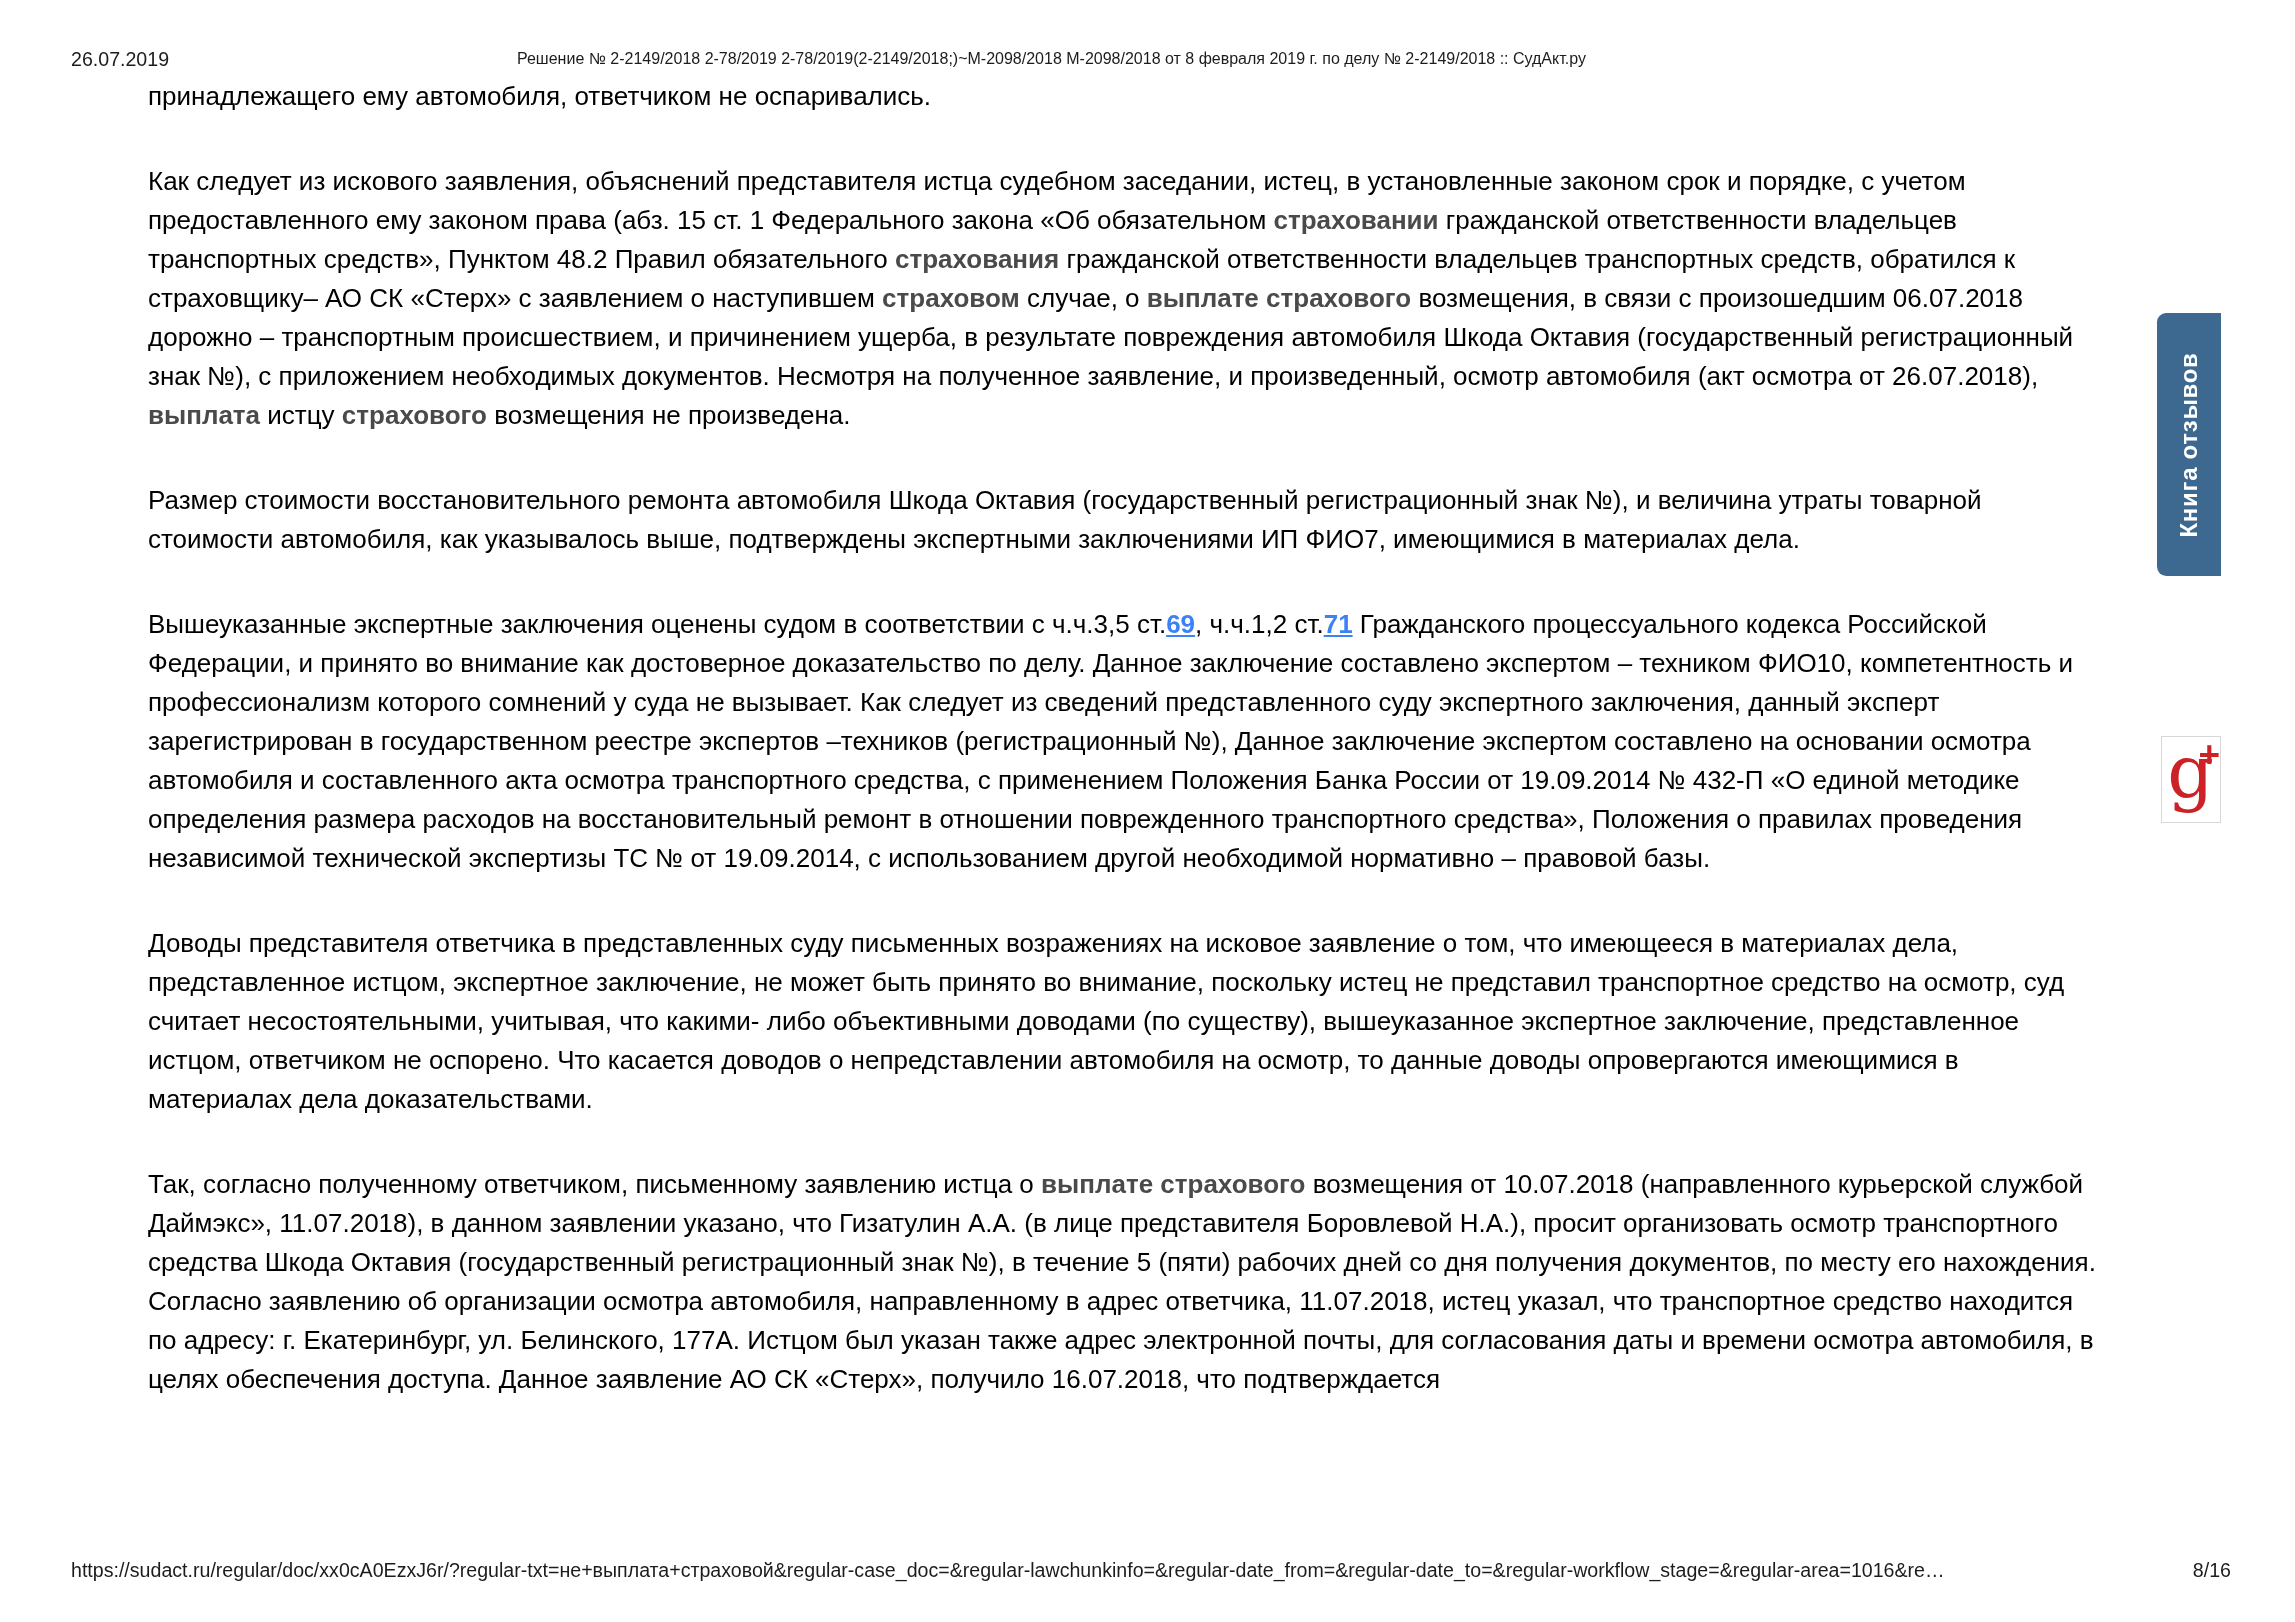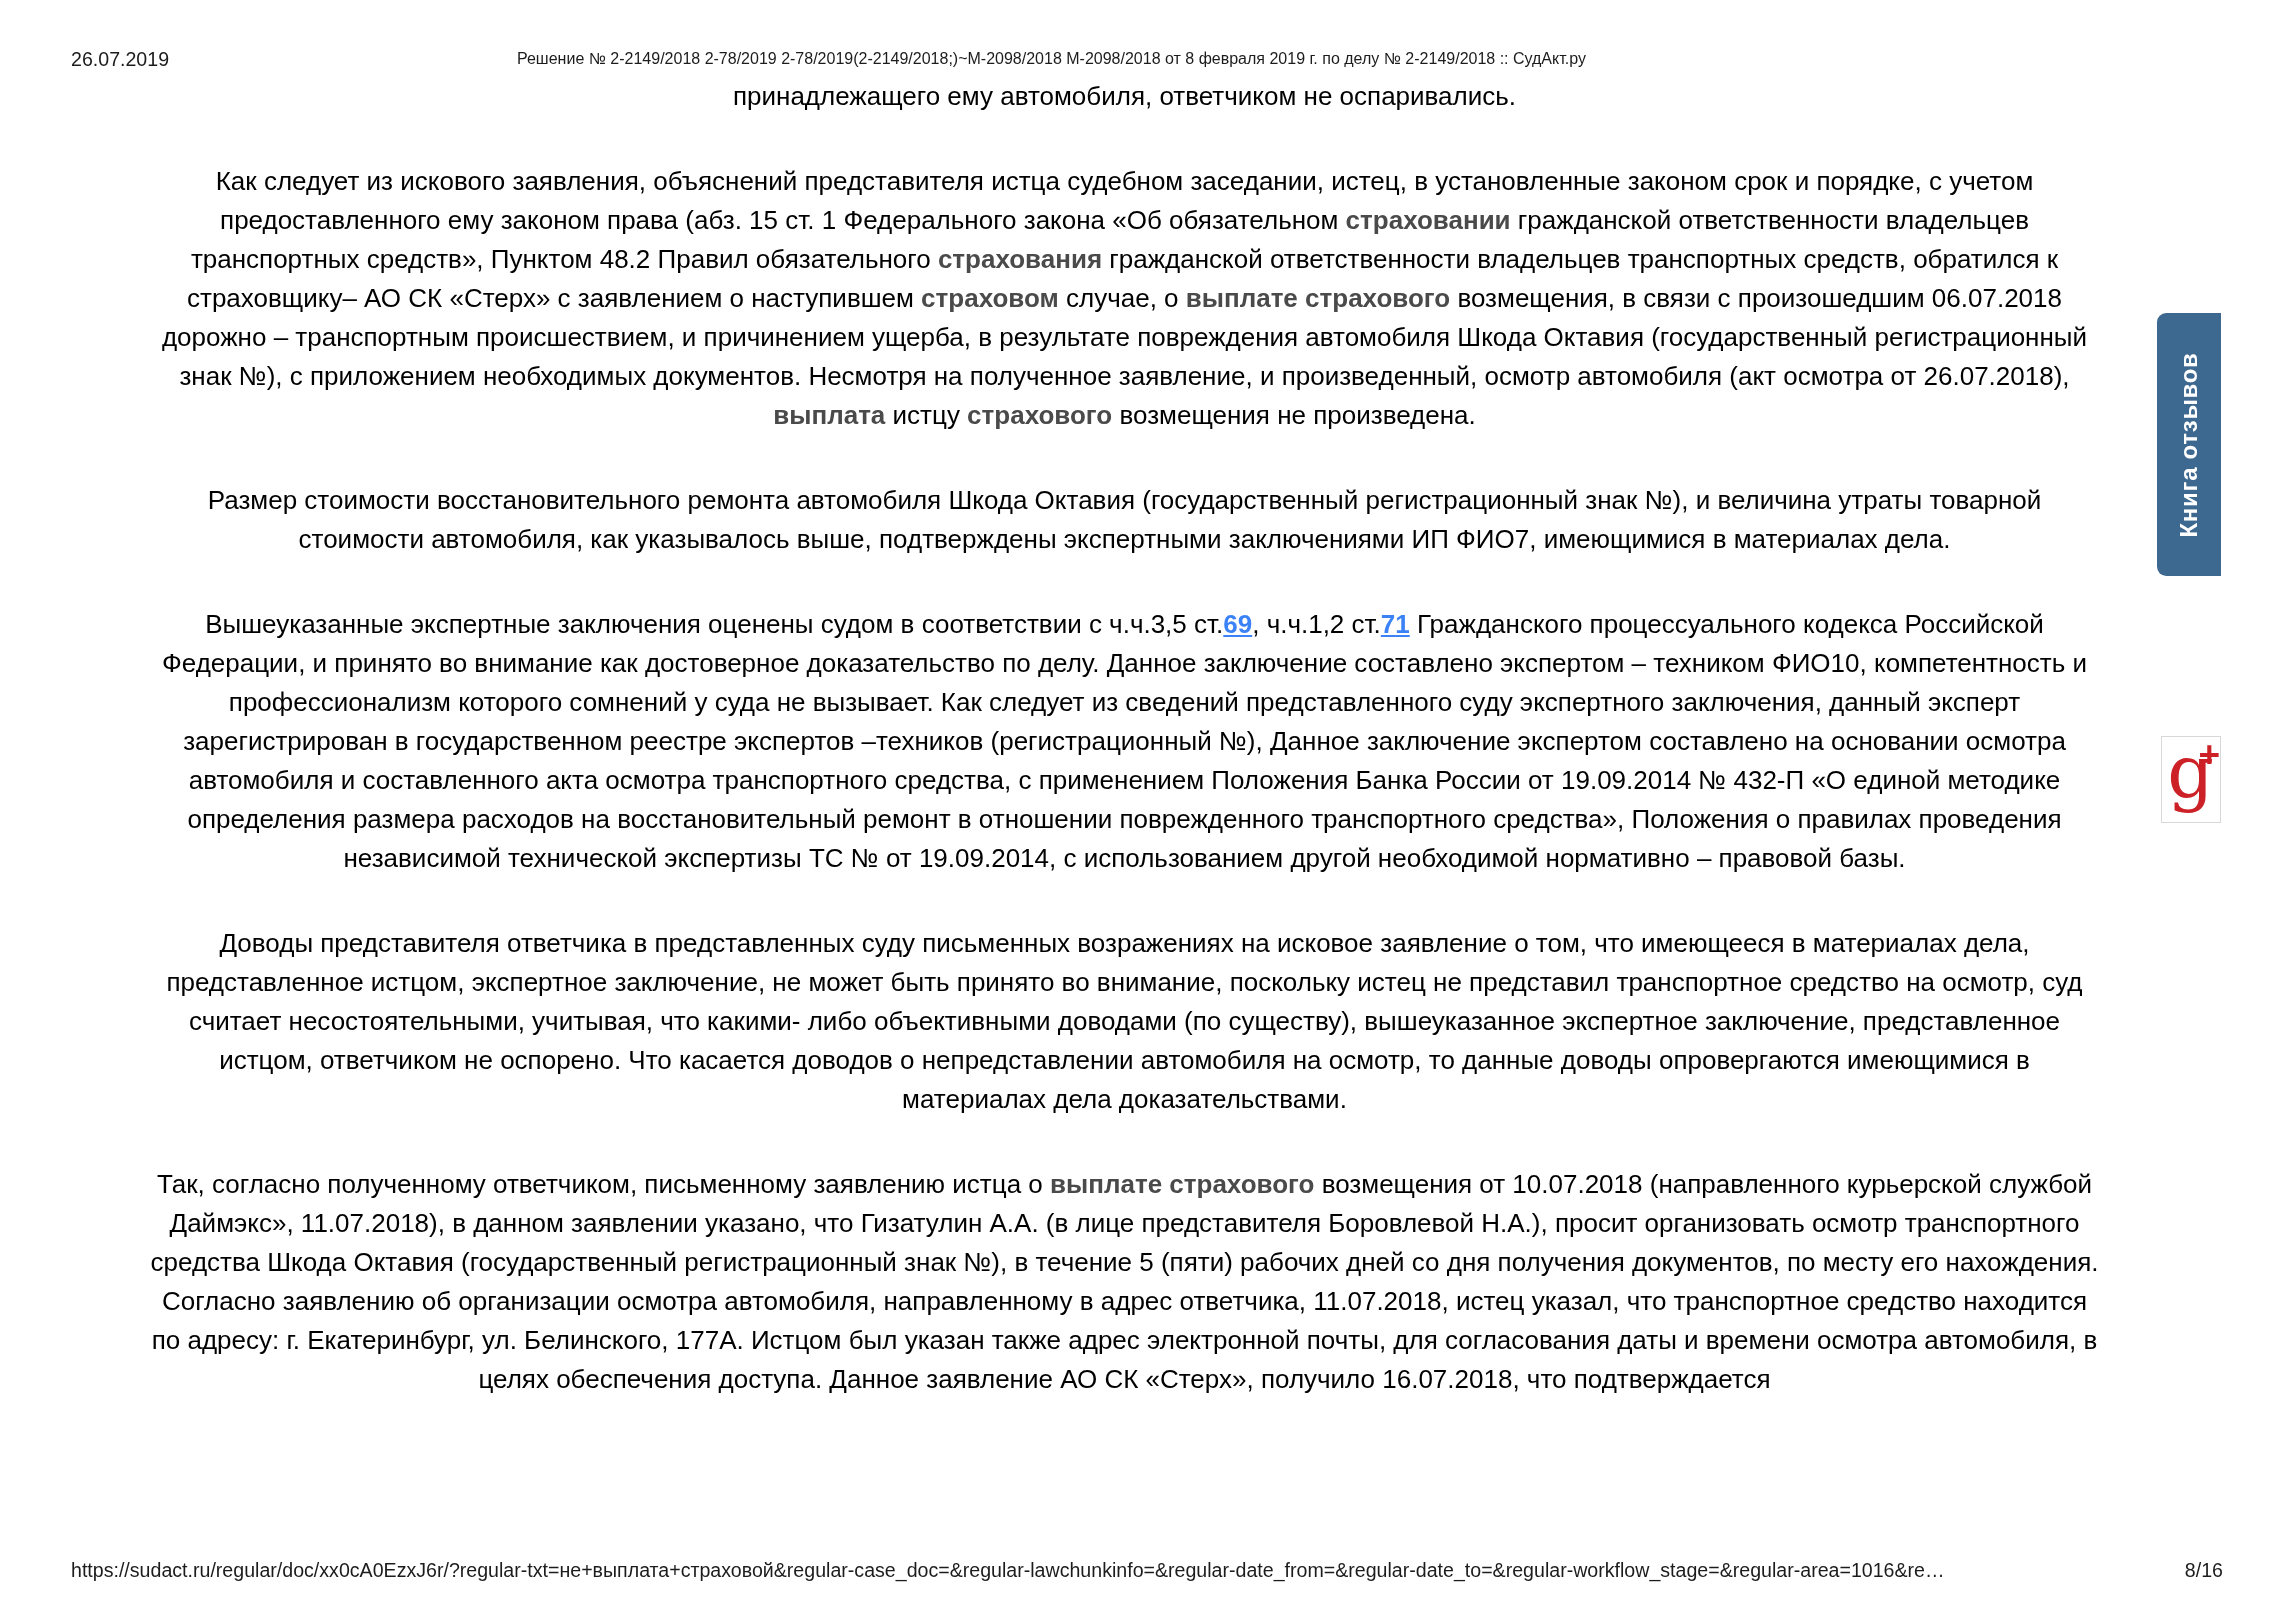--- a/index.html
+++ b/index.html
@@ -46,7 +46,7 @@
     font-size: 26px;
     line-height: 39px;
     color: #000000;
-    text-align: center;
+    text-align: left;
   }
   .doc-content p {
     margin: 0 0 46px 0;

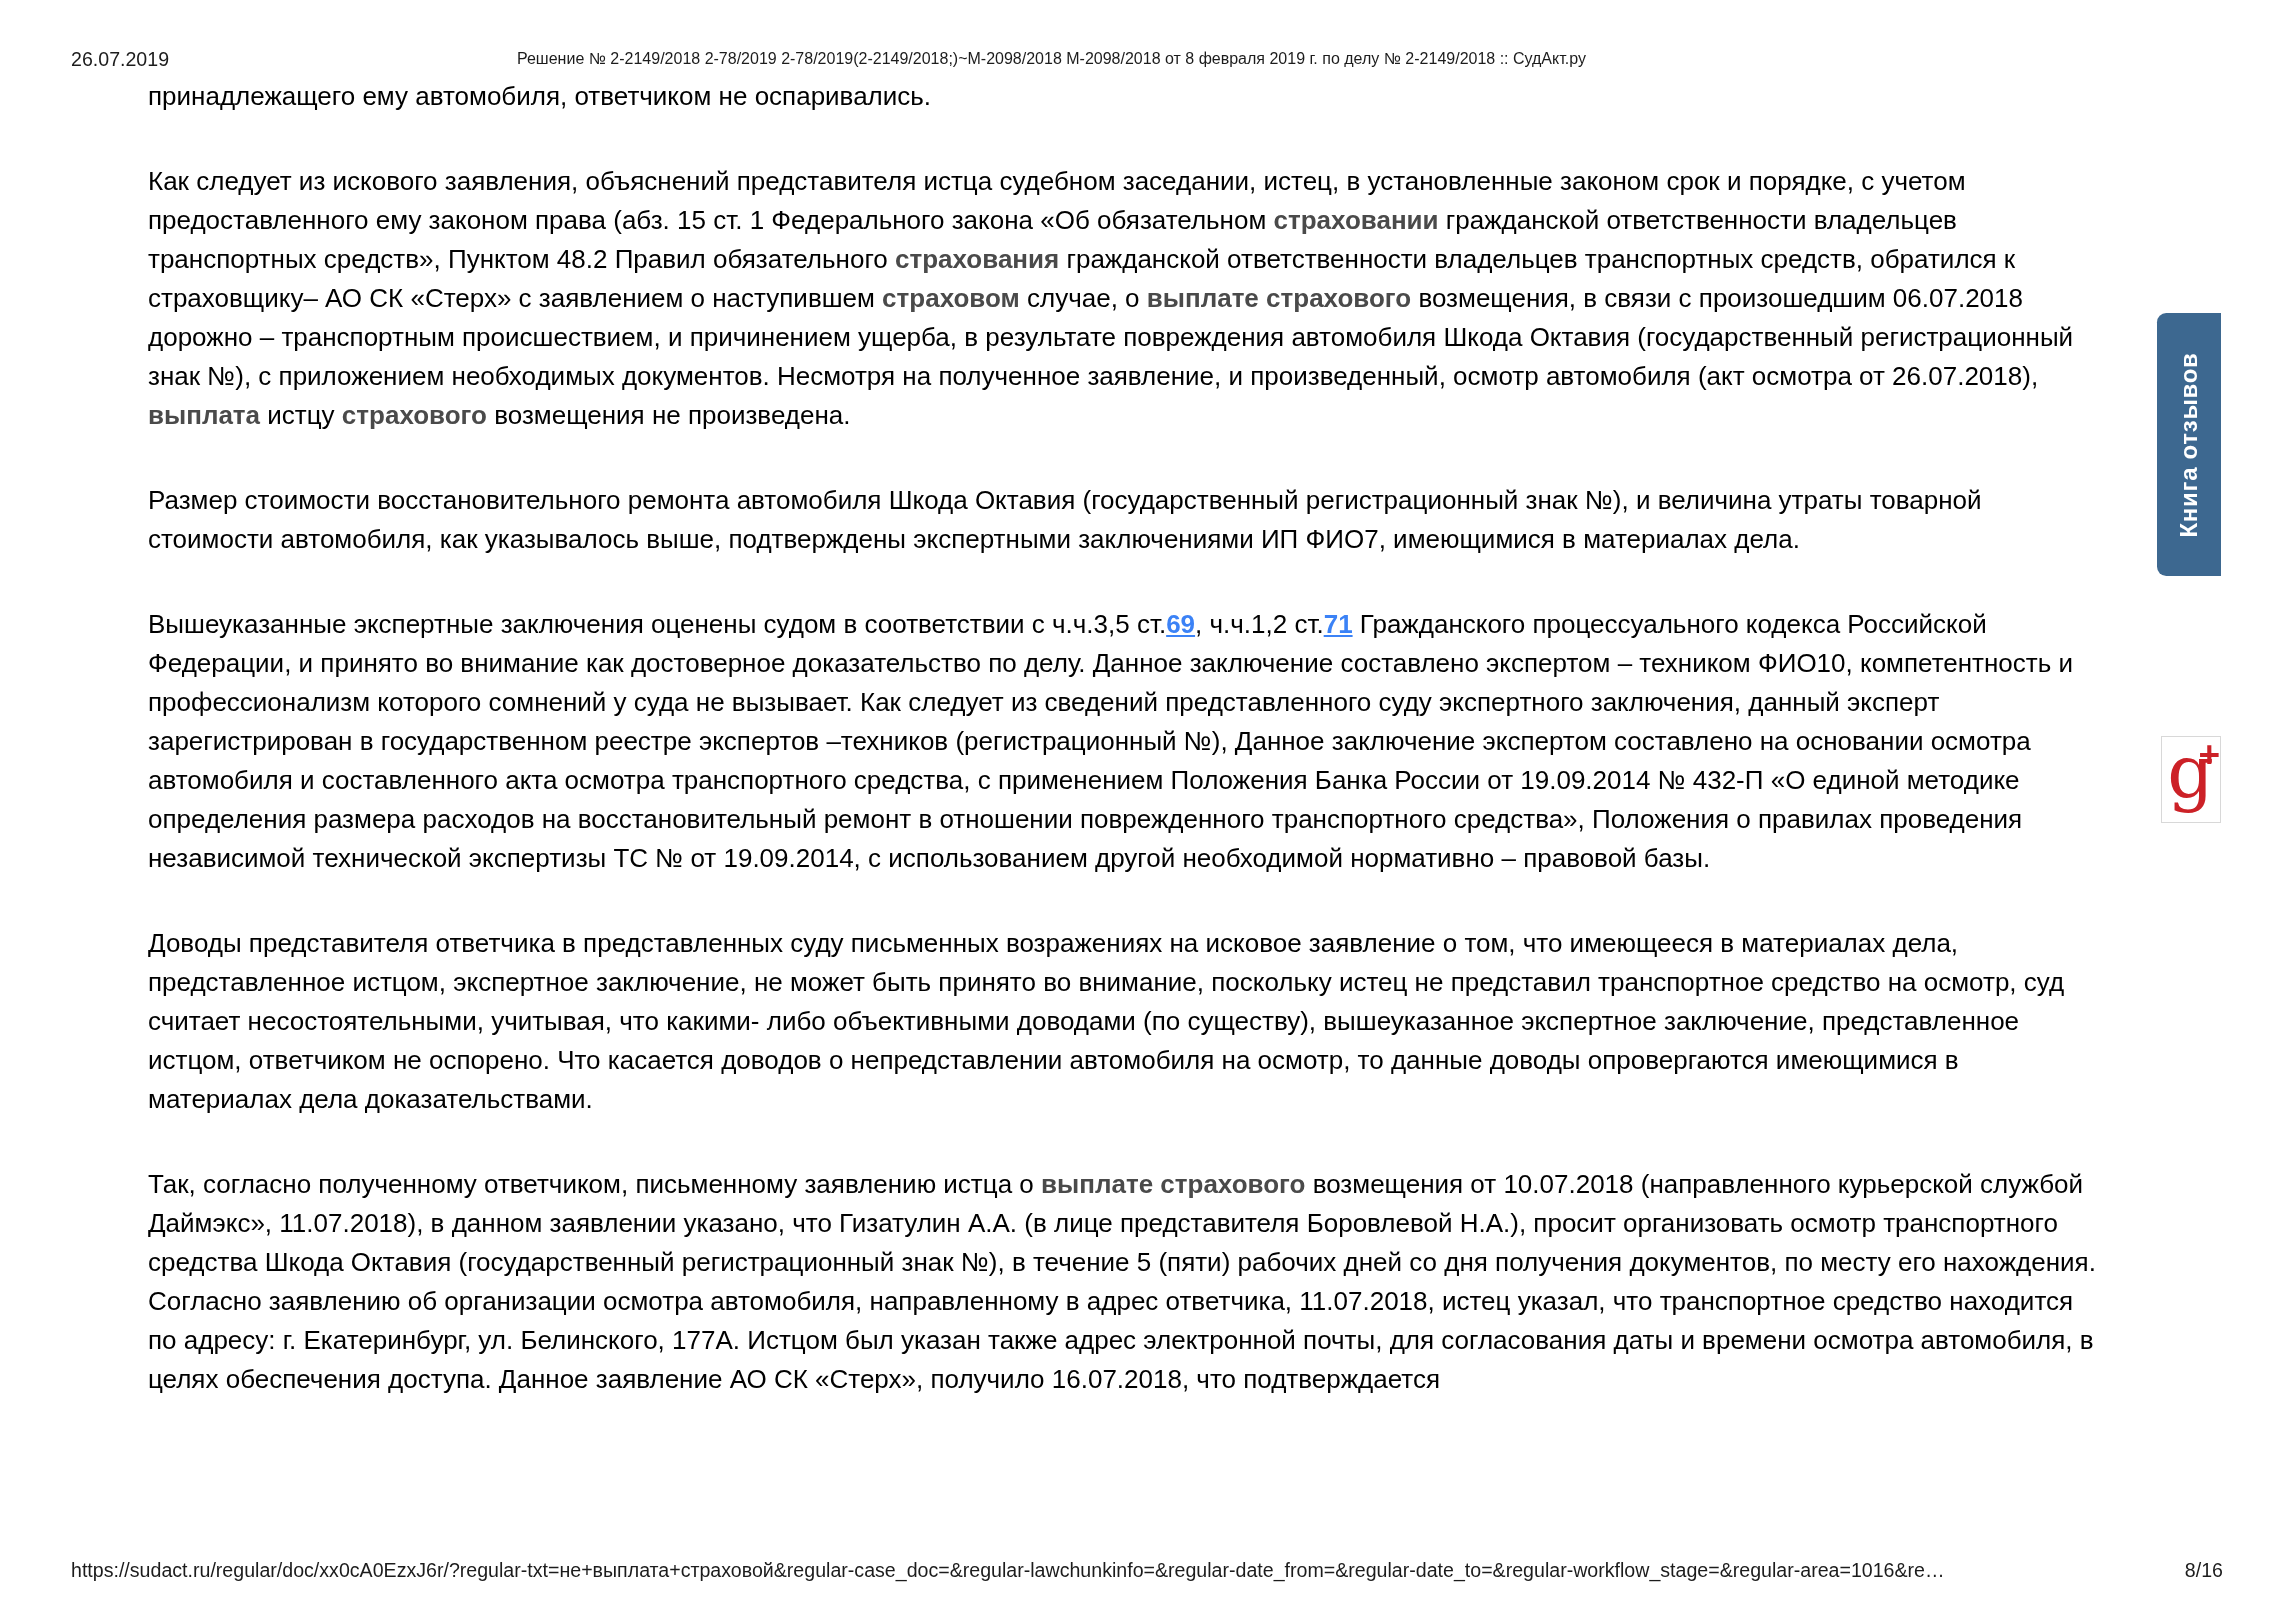--- a/index.html
+++ b/index.html
@@ -131,7 +131,7 @@
   }
   .footer-page {
     position: absolute;
-    right: 72px;
+    right: 64px;
     top: 1559px;
     font-size: 19.6px;
     line-height: 23.6px;

